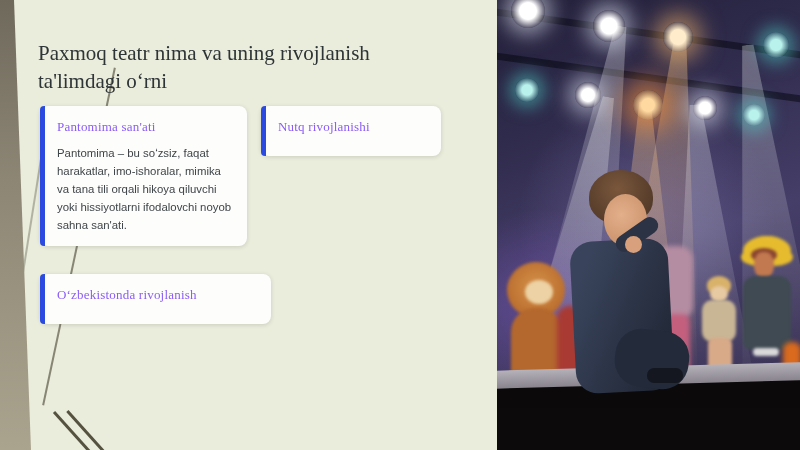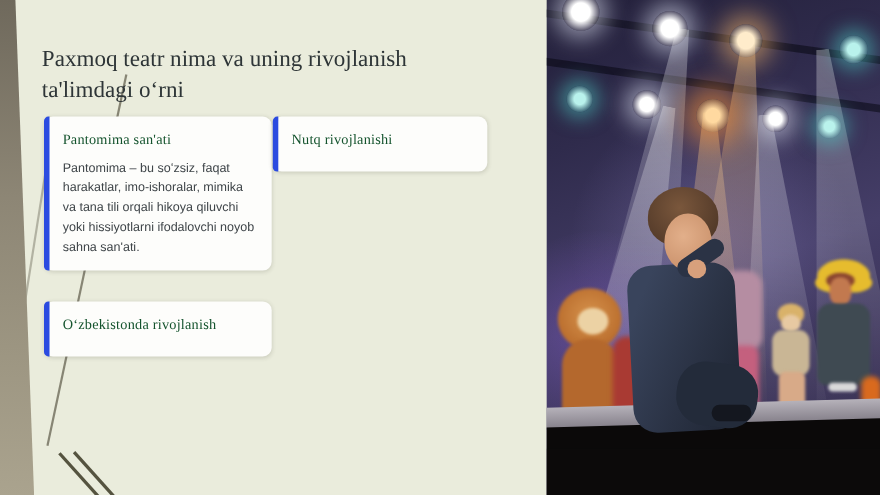--- a/index.html
+++ b/index.html
@@ -24,7 +24,7 @@
   .card::before{content:"";position:absolute;left:0;top:0;bottom:0;width:5px;
     background:#2b4be0;border-radius:4px 0 0 4px;}
   .card h3{margin:2px 0 9px 0;font-family:"Liberation Serif",serif;font-weight:normal;
-    font-size:13px;color:#14532d;letter-spacing:.2px;}
+    font-size:13px;color:#8b5cf6;letter-spacing:.2px;}
   .card p{margin:0;font-size:11.4px;line-height:1.58;color:#3f4549;}
   .card.c1{left:40px;top:106px;width:207px;}
   .card.c2{left:248px;top:106px;width:195px;}

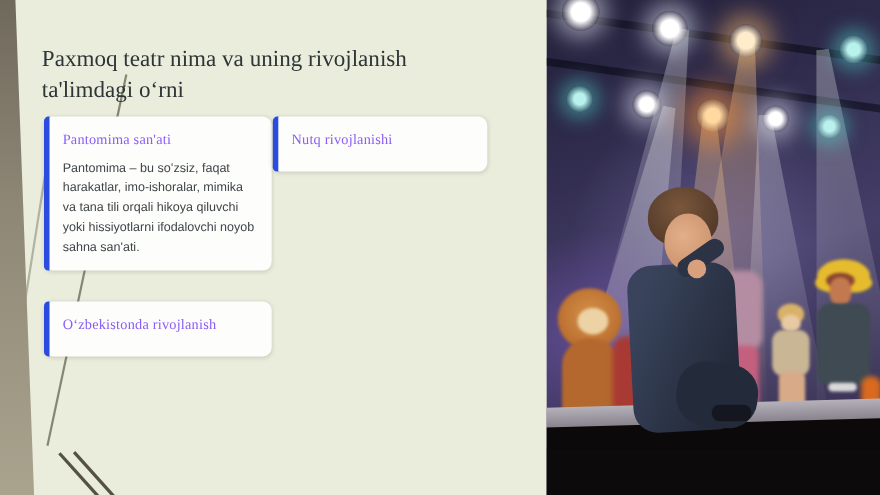--- a/index.html
+++ b/index.html
@@ -27,7 +27,7 @@
     font-size:13px;color:#8b5cf6;letter-spacing:.2px;}
   .card p{margin:0;font-size:11.4px;line-height:1.58;color:#3f4549;}
   .card.c1{left:40px;top:106px;width:207px;}
-  .card.c2{left:248px;top:106px;width:195px;}
+  .card.c2{left:261px;top:106px;width:180px;}
   .card.c3{left:40px;top:274px;width:207px;}
   
   .photo{position:absolute;left:497px;top:0;width:303px;height:450px;overflow:hidden;z-index:2;

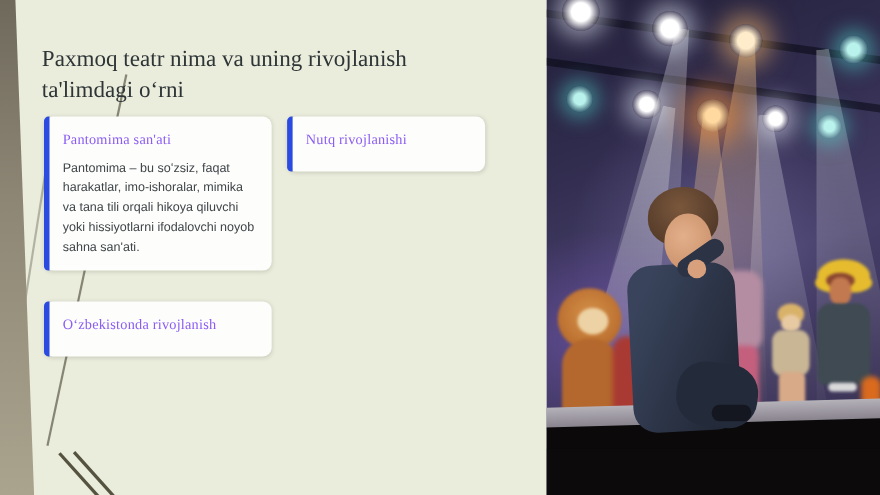--- a/index.html
+++ b/index.html
@@ -28,7 +28,7 @@
   .card p{margin:0;font-size:11.4px;line-height:1.58;color:#3f4549;}
   .card.c1{left:40px;top:106px;width:207px;}
   .card.c2{left:261px;top:106px;width:180px;}
-  .card.c3{left:40px;top:274px;width:207px;}
+  .card.c3{left:40px;top:274px;width:231px;}
   
   .photo{position:absolute;left:497px;top:0;width:303px;height:450px;overflow:hidden;z-index:2;
     background:linear-gradient(160deg,#23203a 0%,#2f2b4c 25%,#453e68 55%,#3a3258 78%,#2c2845 100%);}

